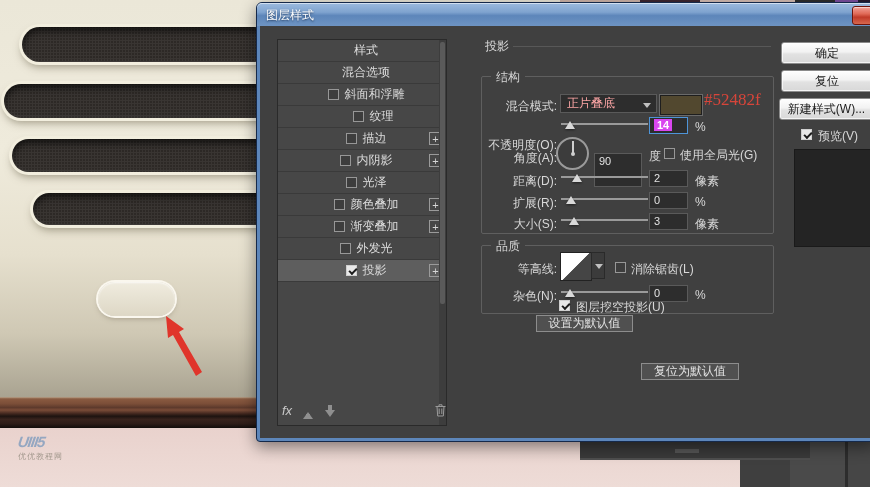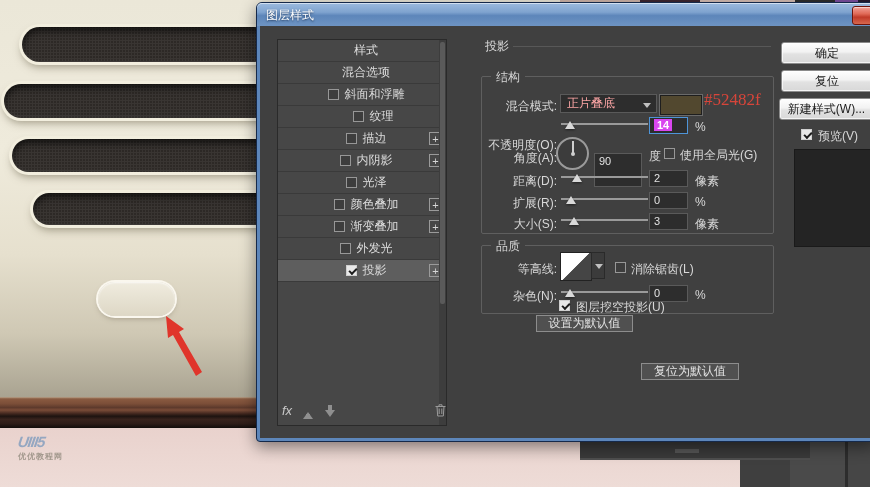--- a/index.html
+++ b/index.html
@@ -27,7 +27,7 @@
   
   .wm{position:absolute;left:18px;top:433px;color:#8ca3c0;}
   .wm-logo{font-style:italic;font-weight:bold;font-size:15px;letter-spacing:-1px;transform:skewX(-8deg);color:#8ca3c0;opacity:.9;}
-  .wm-cap{font-size:8px;letter-spacing:1px;color:#9b9286;opacity:.9;margin-top:1px;font-weight:bold;}
+  .wm-cap{font-size:8px;letter-spacing:1px;color:#9b9286;opacity:.9;margin-top:1px;}
   
   .dialog{position:absolute;left:256px;top:2px;width:618px;height:438px;background:#5d86ba;
     border:1px solid #15294a;border-radius:6px 6px 4px 4px;box-shadow:0 5px 16px rgba(0,0,0,.45);}

